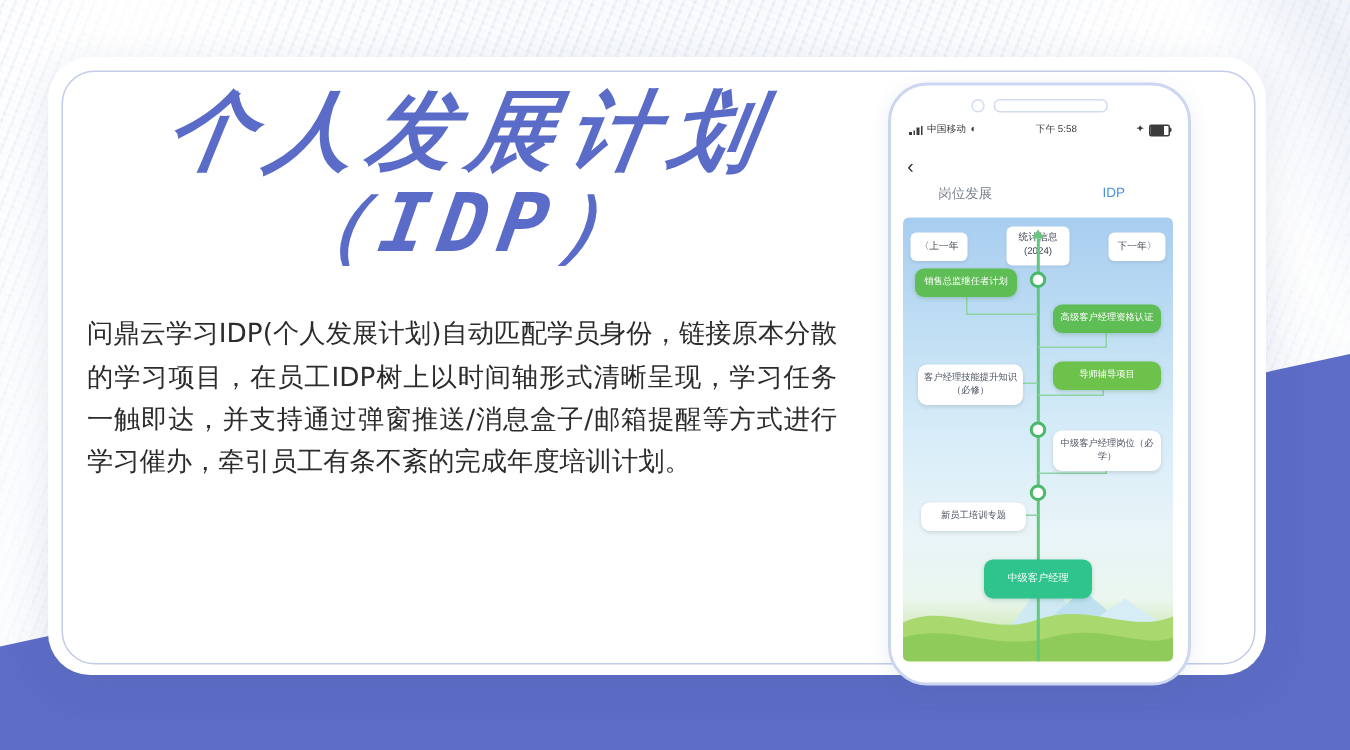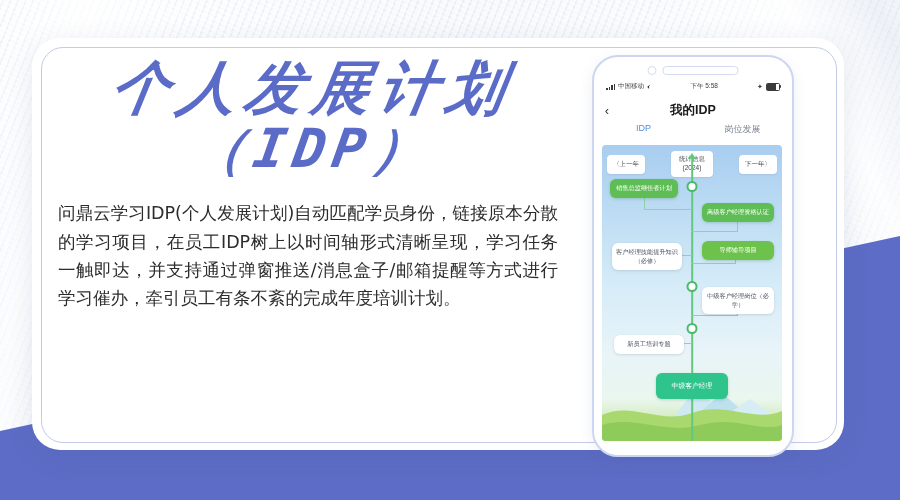--- a/index.html
+++ b/index.html
@@ -207,7 +207,6 @@
 
     <div id="navbar">
       <span id="backicon">‹</span>
-      <span id="navtitle">我的IDP</span>
     </div>
 
     <div id="tabs">

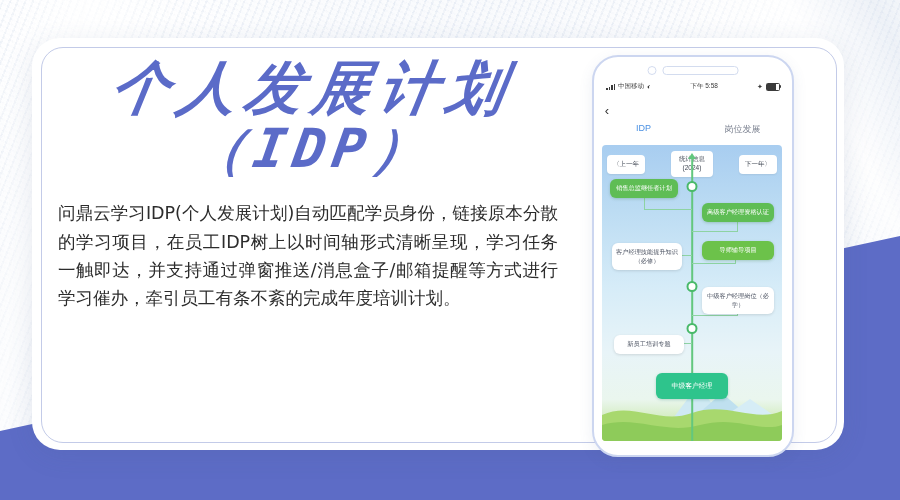--- a/index.html
+++ b/index.html
@@ -210,8 +210,8 @@
     </div>
 
     <div id="tabs">
+      <span class="tab">岗位发展</span>
       <span class="tab active">IDP</span>
-      <span class="tab">岗位发展</span>
     </div>
 
     <div id="screen">

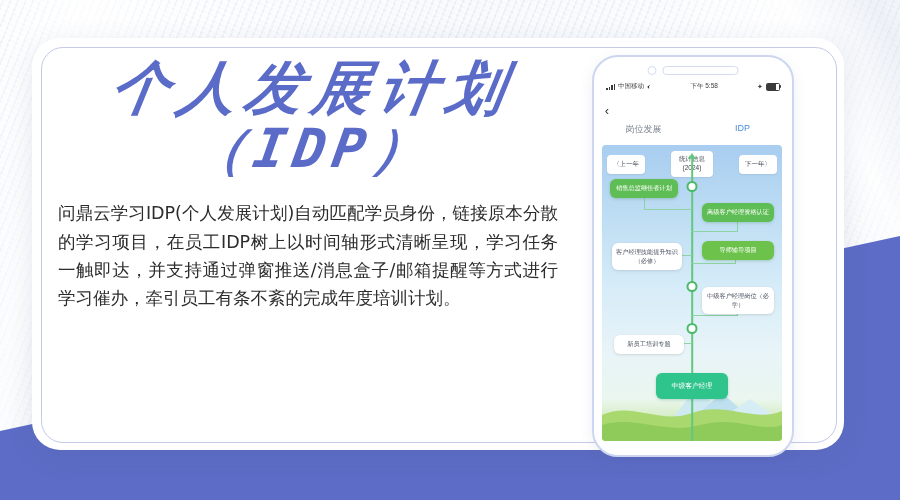--- a/index.html
+++ b/index.html
@@ -74,7 +74,7 @@
     padding:9px 22px 11px 22px;border-radius:22px;
   }
   #para{
-    margin-top:22px;width:500px;
+    margin-top:32px;width:500px;
     font-size:17.5px;line-height:1.62;color:#2c2c2c;
     text-align:justify;text-justify:inter-character;
     font-family:"DejaVu Sans","Liberation Sans",sans-serif;

